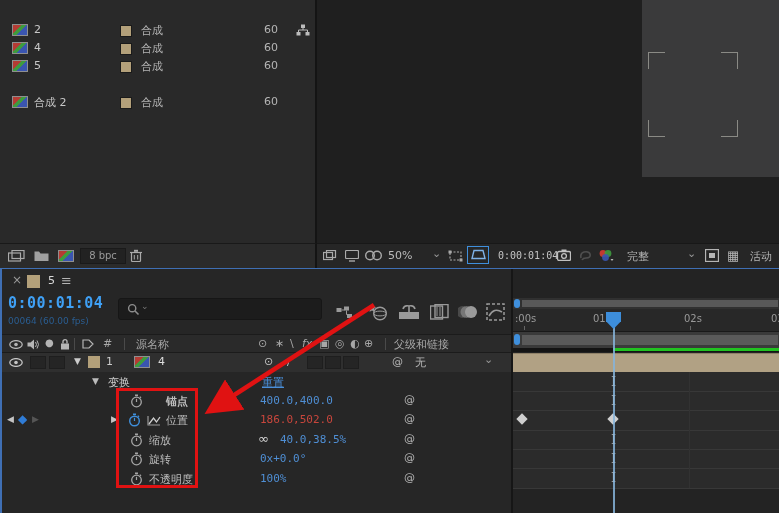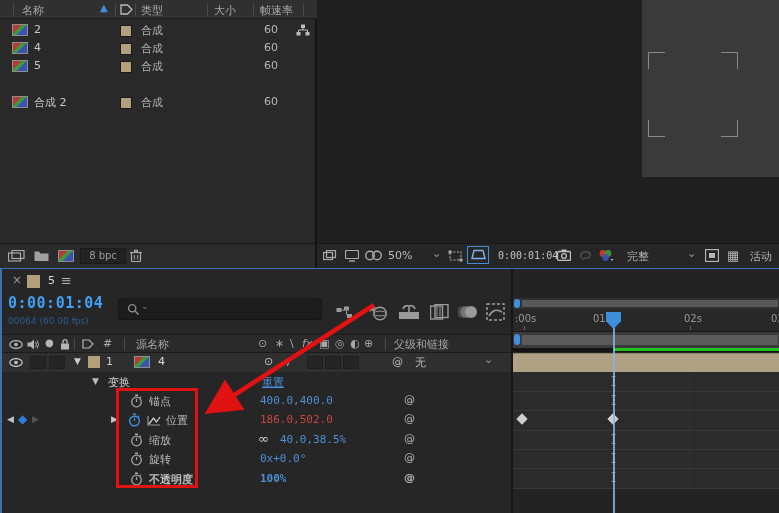--- a/index.html
+++ b/index.html
@@ -29,24 +29,6 @@
 
   <div class="abs" style="left:0;top:0;width:317px;height:243px;background:#292929;border-right:2px solid #141414;box-sizing:border-box;">
 
-    <div class="abs" style="left:0;top:0;width:317px;height:19px;background:#303030;border-bottom:1px solid #1b1b1b;box-sizing:border-box;">
-      <div class="abs vline" style="left:13px;top:3px;height:13px;"></div>
-      <span class="abs txt hdr" style="left:22px;top:3px;">名称</span>
-      <span class="abs" style="left:100px;top:2px;color:#3f8fdc;font-size:10px;">▲</span>
-      <div class="abs vline" style="left:115px;top:3px;height:13px;"></div>
-      <span class="abs" style="left:120px;top:4px;">
-        <svg width="13" height="11" viewBox="0 0 13 11">
-            <path d="M1 1 h6.5 l4.5 4.5 -4.5 4.5 H1 z" fill="none" stroke="#bbb" stroke-width="1.3"></path>
-          </svg>
-      </span>
-      <div class="abs vline" style="left:135px;top:3px;height:13px;"></div>
-      <span class="abs txt hdr" style="left:141px;top:3px;">类型</span>
-      <div class="abs vline" style="left:207px;top:3px;height:13px;"></div>
-      <span class="abs txt hdr" style="left:214px;top:3px;">大小</span>
-      <div class="abs vline" style="left:253px;top:3px;height:13px;"></div>
-      <span class="abs txt hdr" style="left:260px;top:3px;">帧速率</span>
-      <div class="abs vline" style="left:303px;top:3px;height:13px;"></div>
-    </div>
 
     <div class="abs" style="left:0;top:21px;width:317px;height:18px;">
       <div class="abs film" style="left:12px;top:3px;"></div>

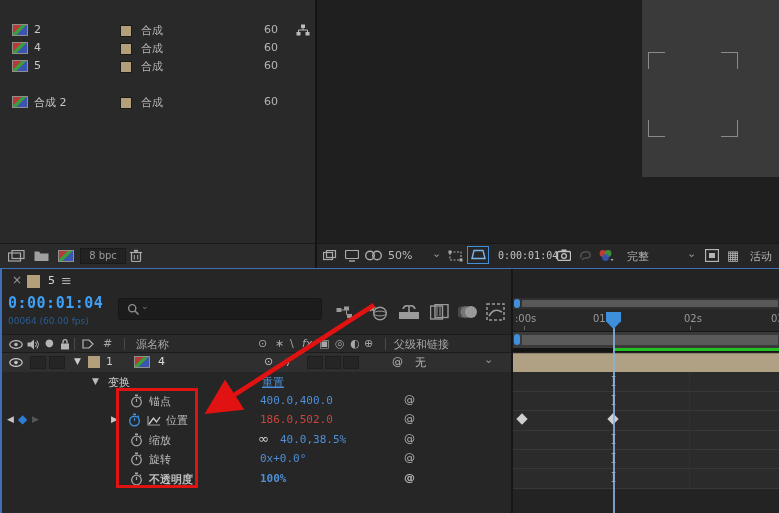--- a/index.html
+++ b/index.html
@@ -329,7 +329,7 @@
             <line x1="9.8" y1="2.6" x2="11" y2="3.8" stroke="#a5a5a5" stroke-width="1.2"></line>
           </svg>
       </span>
-      <span style="position:absolute;left:147px;top:3px;color:#bdbdbd;">锚点</span>
+      <span style="position:absolute;left:164px;top:3px;color:#bdbdbd;font-weight:bold;">锚点</span>
       <span class="mono blue" style="position:absolute;left:258px;top:3px;">400.0,400.0</span>
       <span style="position:absolute;left:402px;top:2px;color:#b5b5b5;">@</span>
     </div>

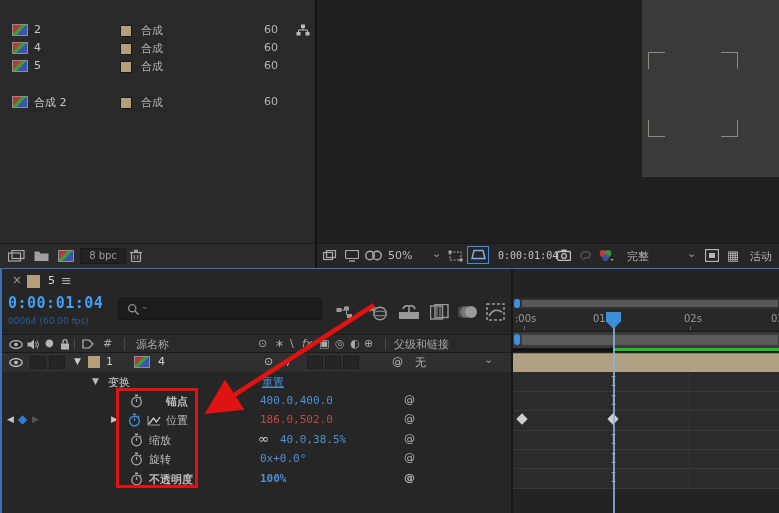--- a/index.html
+++ b/index.html
@@ -387,7 +387,7 @@
       <span style="position:absolute;left:402px;top:2px;color:#b5b5b5;">@</span>
     </div>
 
-    <div class="abs" style="left:2px;top:199px;width:510px;height:20px;font-weight:bold;">
+    <div class="abs" style="left:2px;top:199px;width:510px;height:20px;">
       <span style="position:absolute;left:128px;top:4px;">
         <svg width="13" height="14" viewBox="0 0 13 14">
             <circle cx="6.5" cy="8" r="4.8" fill="none" stroke="#a5a5a5" stroke-width="1.3"></circle>

